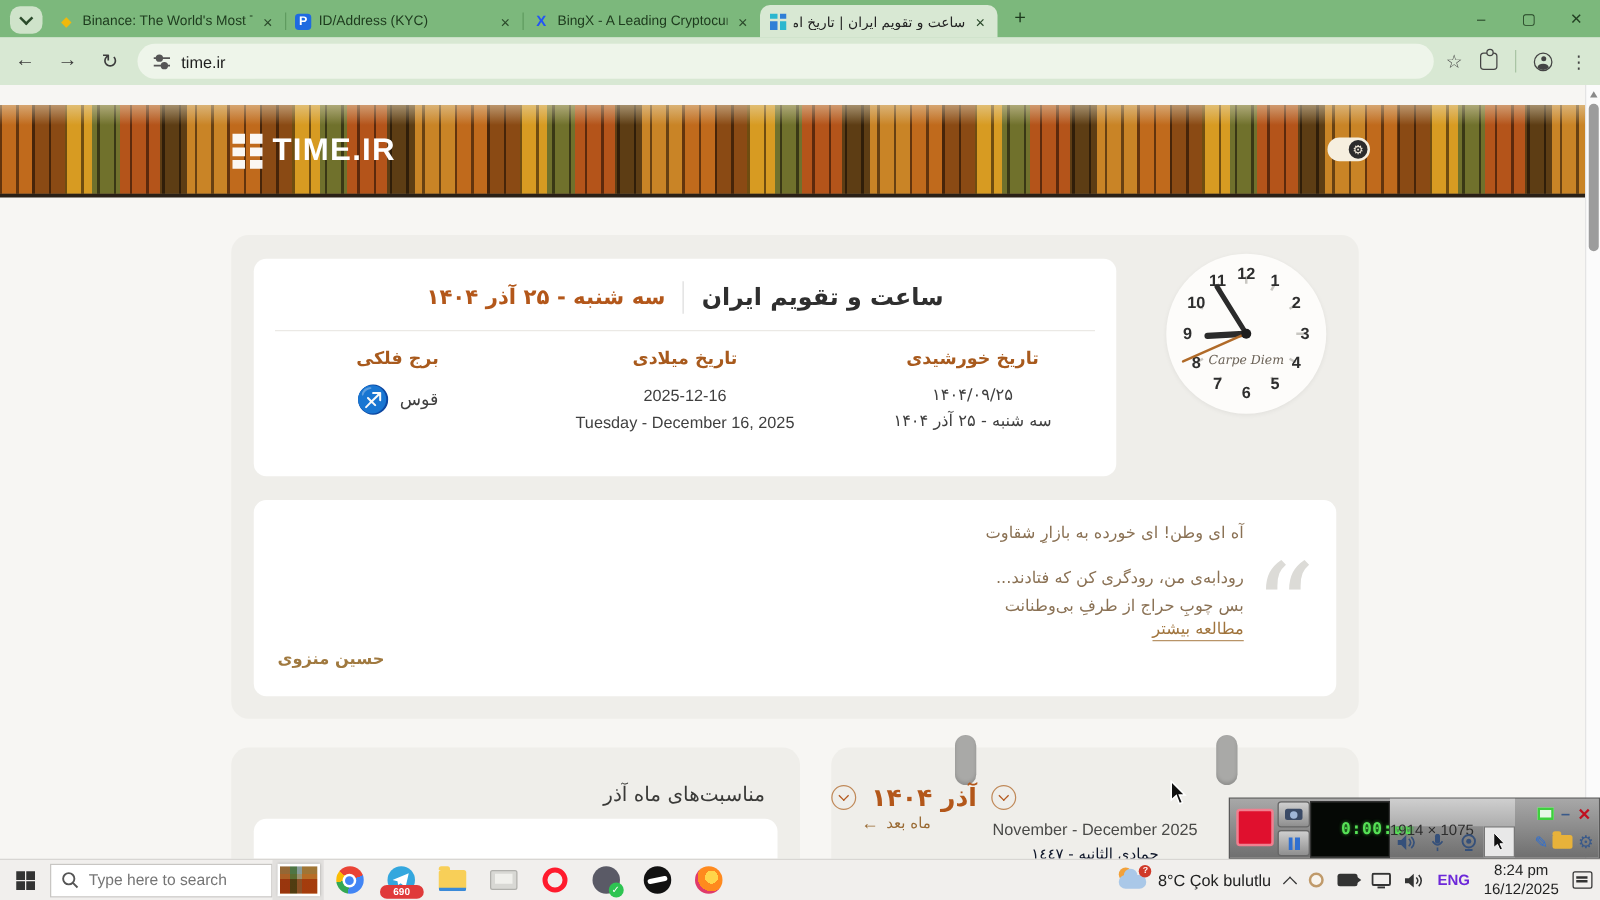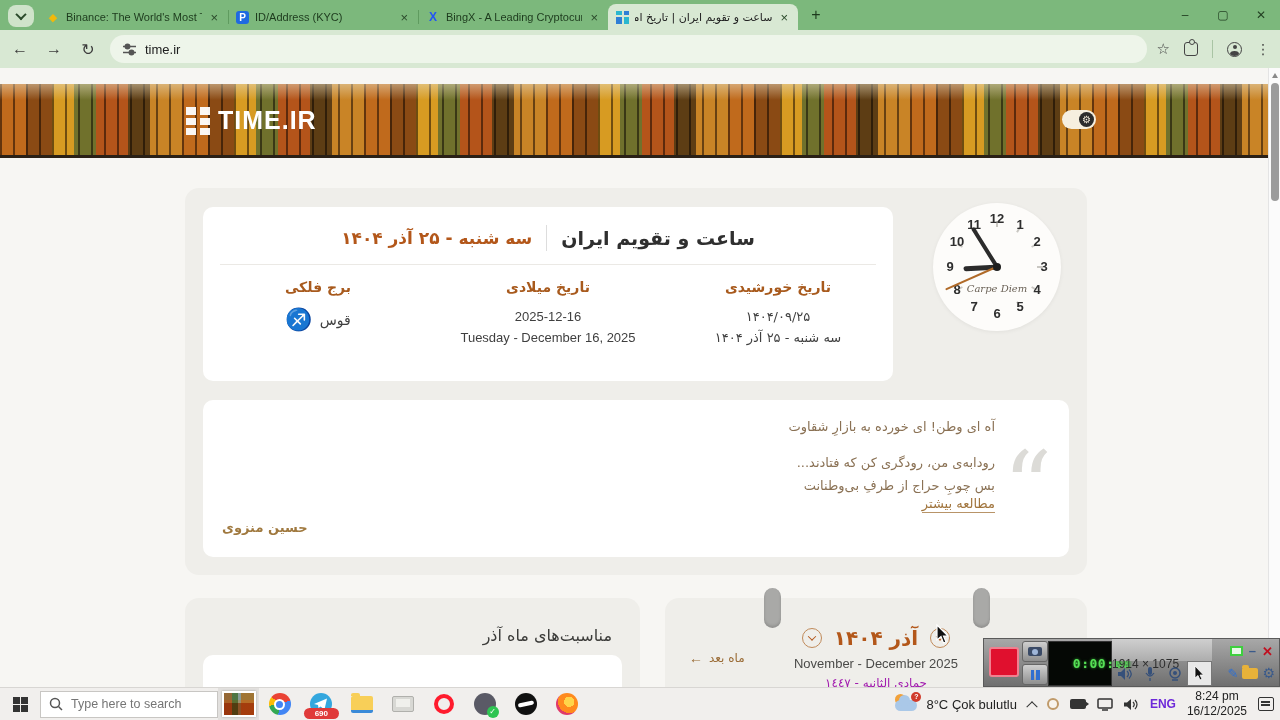--- a/index.html
+++ b/index.html
@@ -116,7 +116,7 @@
   .card-right { position:absolute; left:665px; top:530px; width:422px; height:157px; background:#efeeea; border-radius:14px; }
   .ring { position:absolute; top:-10px; width:17px; height:40px; background:#a9a9a7; border-radius:9px; box-shadow:inset 0 -2px 3px rgba(0,0,0,.15); }
   .ring.r1 { left:99px; } .ring.r2 { left:308px; }
-  .calhead { position:absolute; left:0; top:28px; width:100%; display:flex; align-items:center; justify-content:center; gap:12px; }
+  .calhead { position:absolute; left:0; top:28px; width:100%; display:flex; align-items:center; justify-content:flex-start; gap:12px; }
   .calmonth { color:#b3571a; font-weight:bold; font-size:20px; }
   .circlechev { width:20px; height:20px; border:1.4px solid #c08a5a; border-radius:50%; display:flex; align-items:center; justify-content:center; }
   .circlechev .c { width:6px; height:6px; border-right:1.6px solid #b3571a; border-bottom:1.6px solid #b3571a; transform:rotate(45deg) translate(-1px,-1px); }

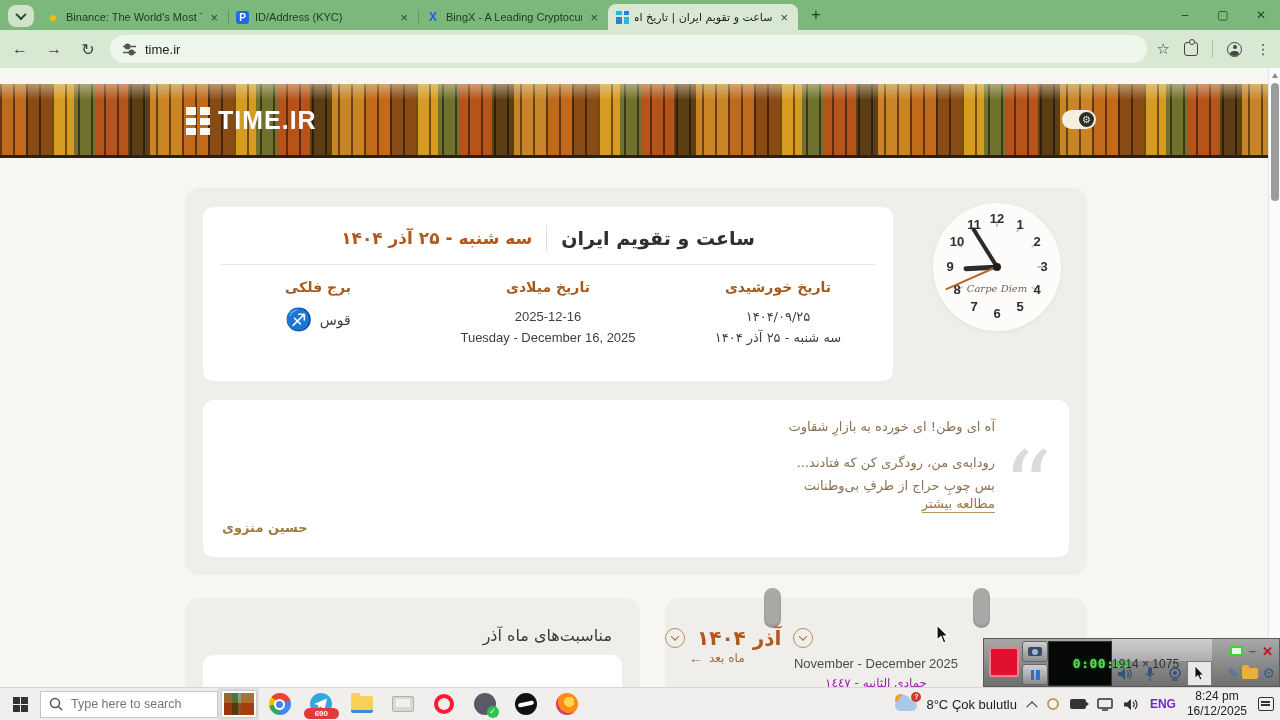--- a/index.html
+++ b/index.html
@@ -121,7 +121,7 @@
   .circlechev { width:20px; height:20px; border:1.4px solid #c08a5a; border-radius:50%; display:flex; align-items:center; justify-content:center; }
   .circlechev .c { width:6px; height:6px; border-right:1.6px solid #b3571a; border-bottom:1.6px solid #b3571a; transform:rotate(45deg) translate(-1px,-1px); }
   .calgreg { position:absolute; left:0; top:58px; width:100%; text-align:center; color:#4a4a48; font-size:13px; }
-  .calhijri { position:absolute; left:0; top:78px; width:100%; text-align:center; color:#a21caf; font-size:12px; direction:rtl; }
+  .calhijri { position:absolute; left:0; top:78px; width:100%; text-align:center; color:#0f172a; font-size:12px; direction:rtl; }
   .nextmonth { position:absolute; left:24px; top:52px; display:flex; align-items:center; gap:6px; color:#9a6b35; font-size:12px; }
   .nextmonth .arr { font-size:14px; }
 

